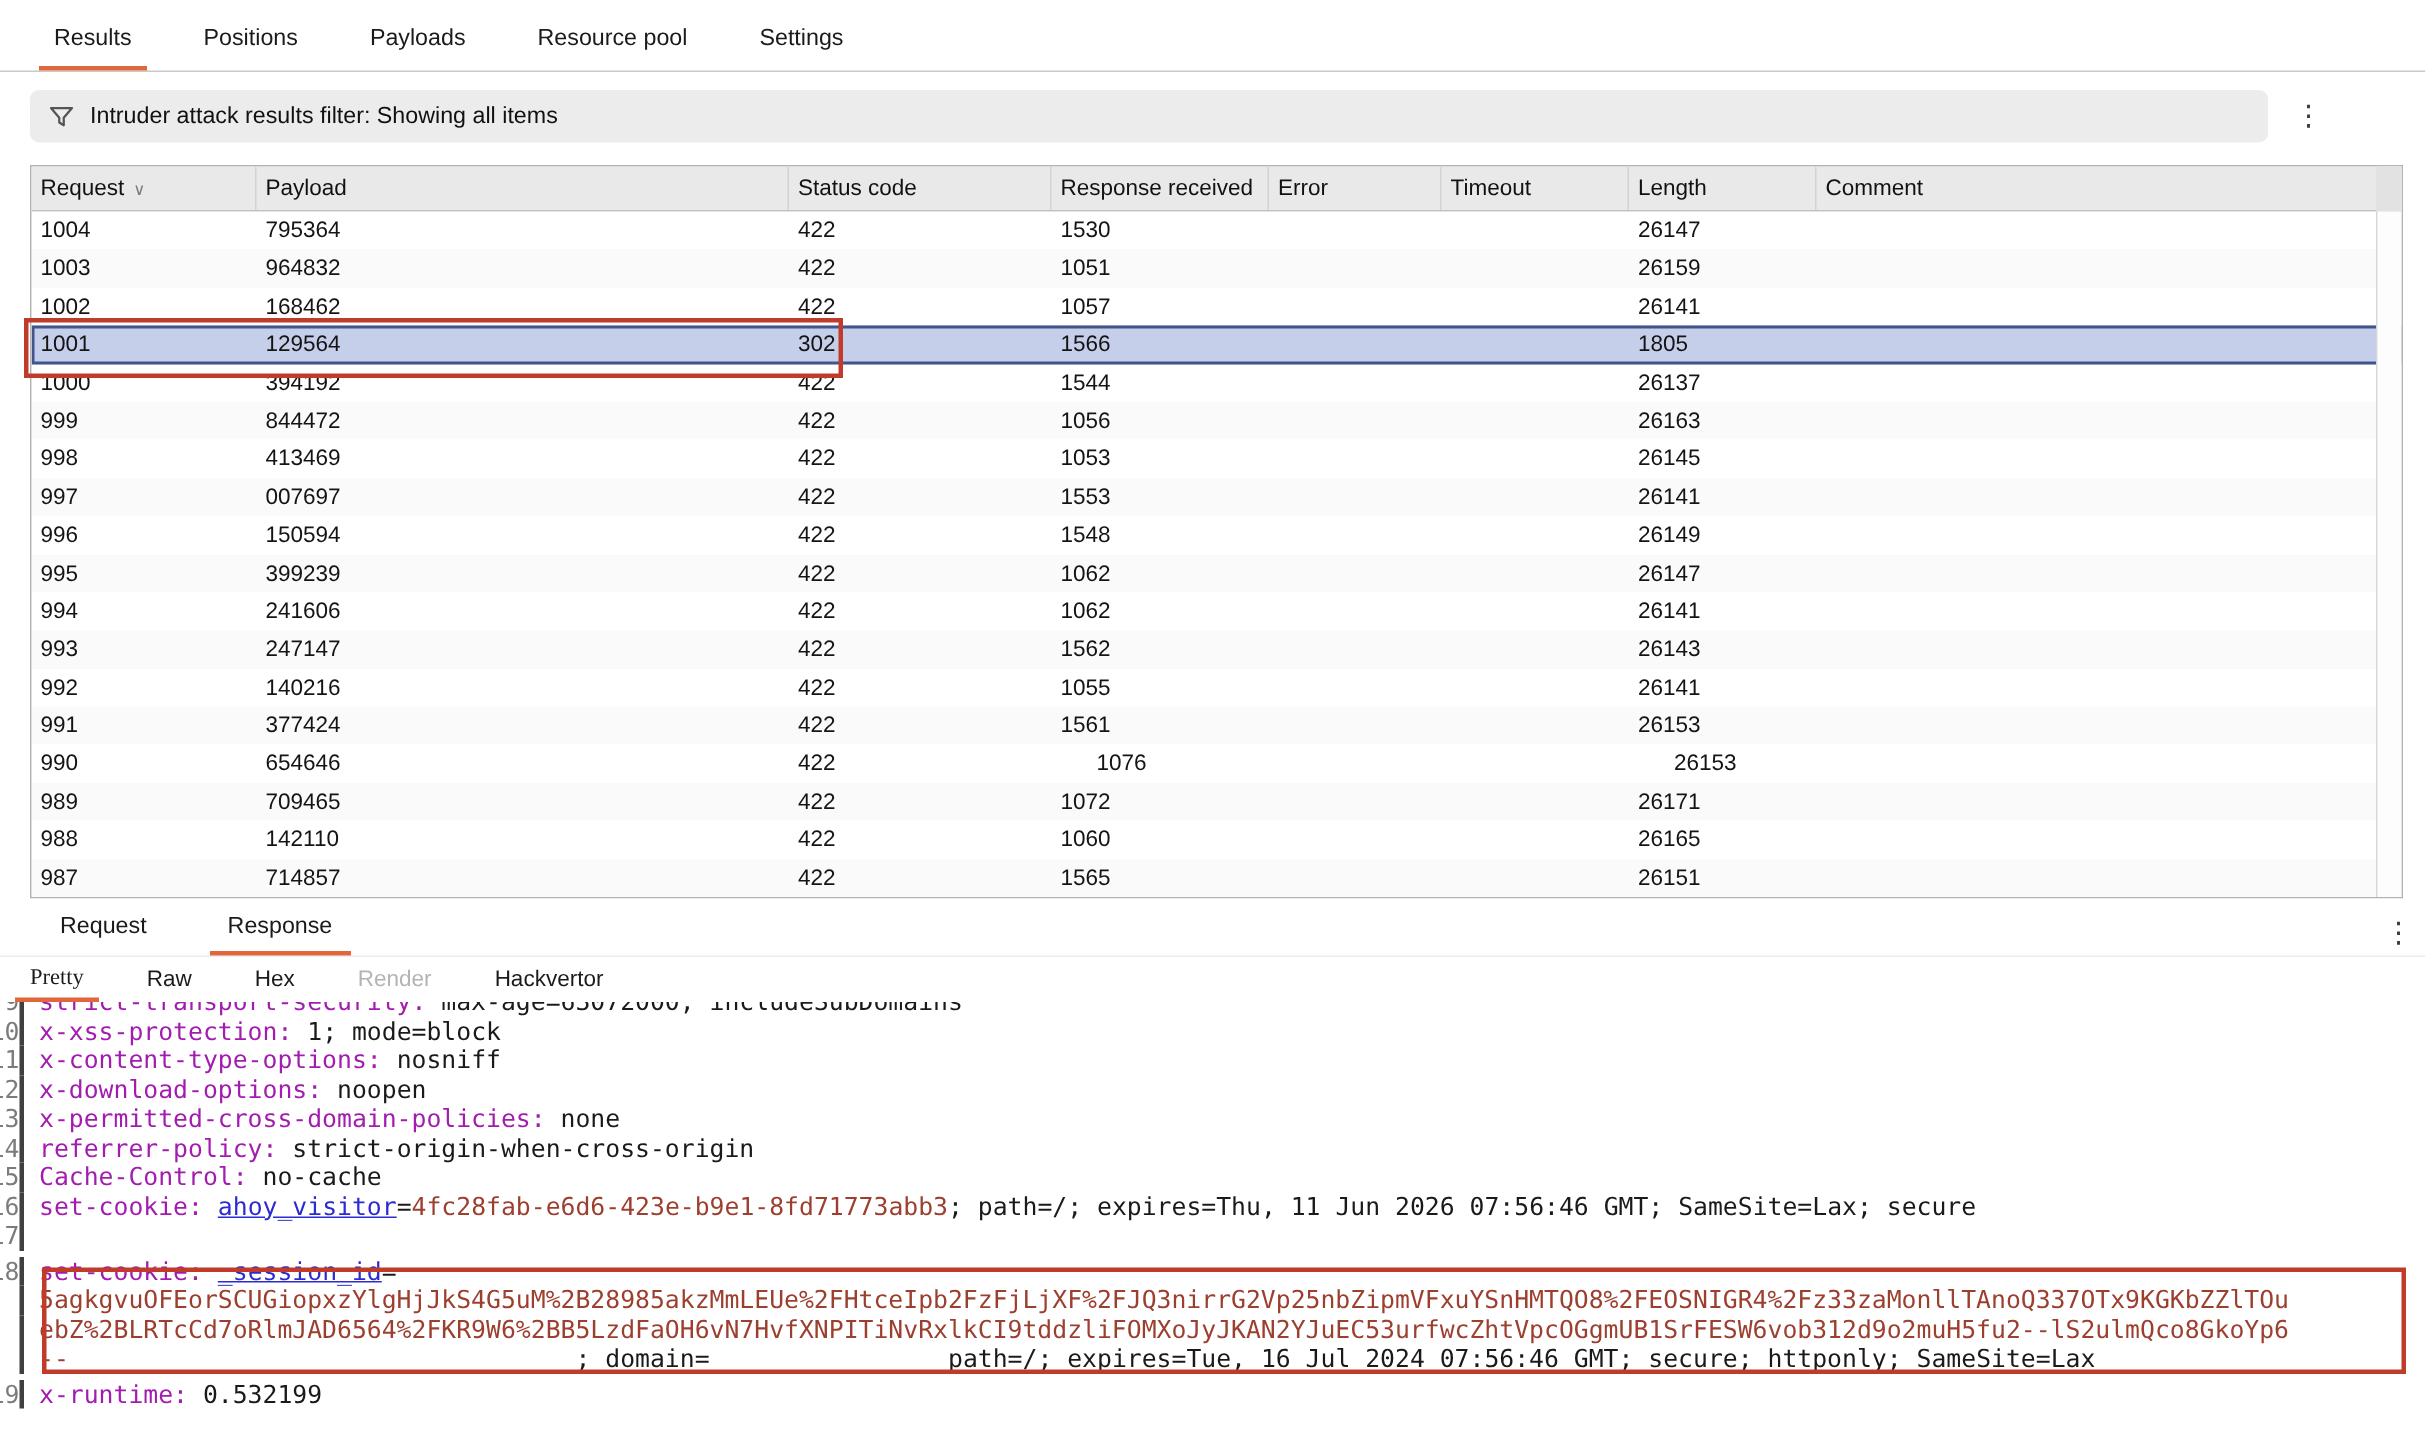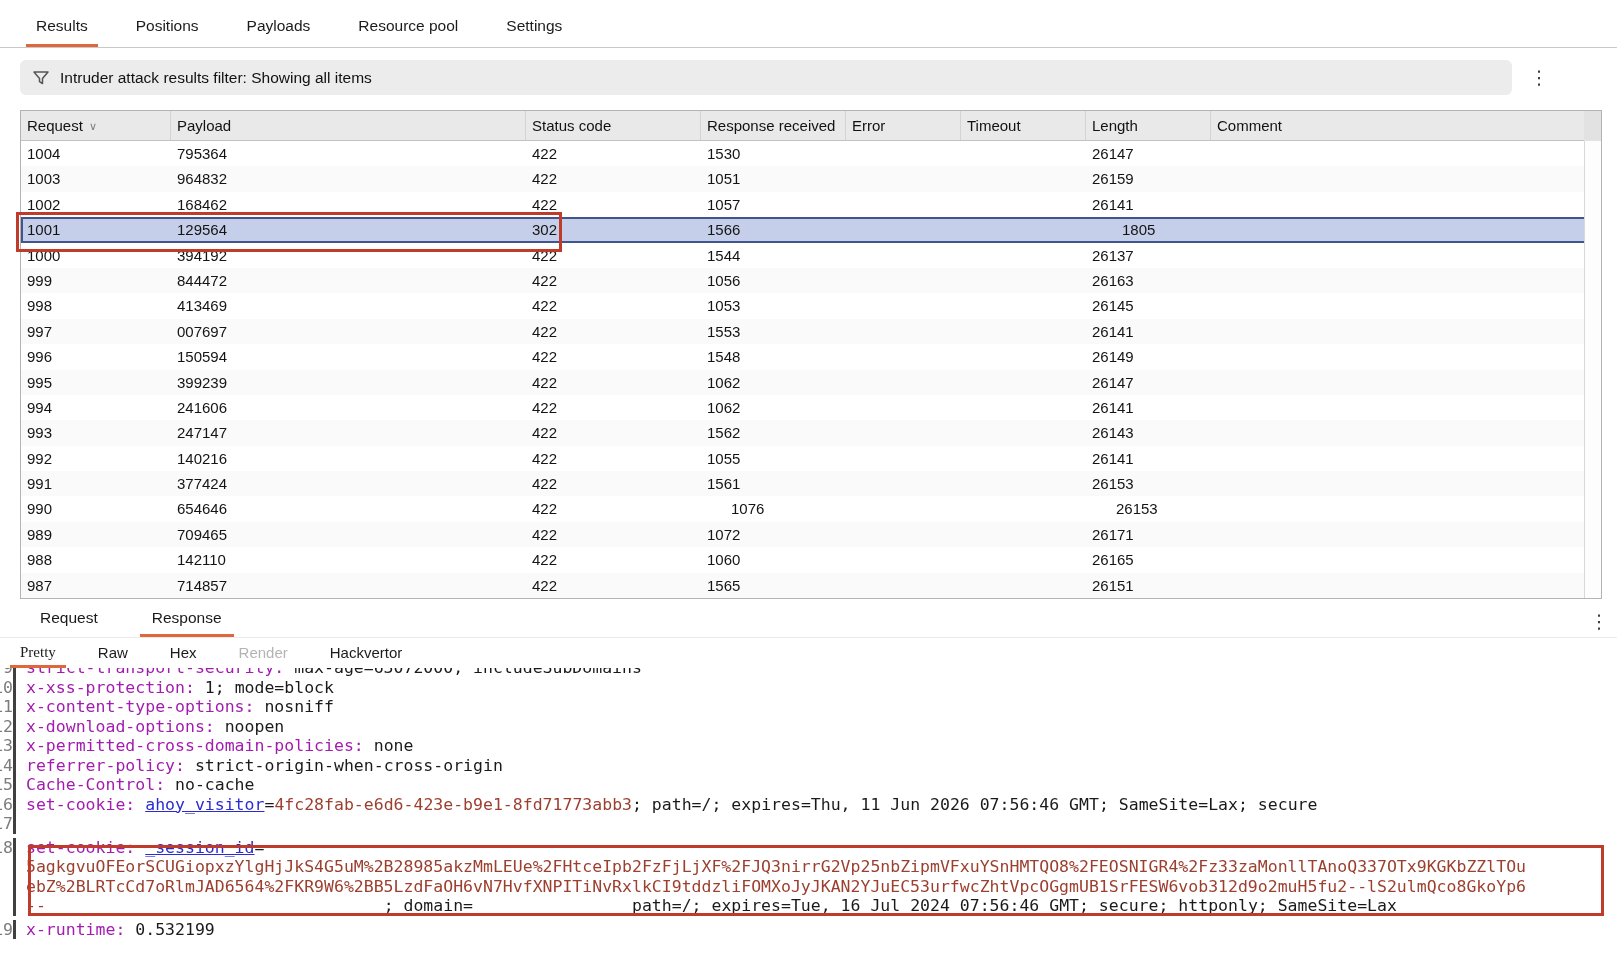--- a/index.html
+++ b/index.html
@@ -203,7 +203,7 @@
           <div class="td" style="width: 145px;">1566</div>
           <div class="td" style="width: 115px;"></div>
           <div class="td" style="width: 125px;"></div>
-          <div class="td" style="width: 125px; margin-left: 30px;">1805</div>
+          <div class="td" style="width: 125px;">1805</div>
           <div class="td"></div>
         </div>
         <div class="tr">

